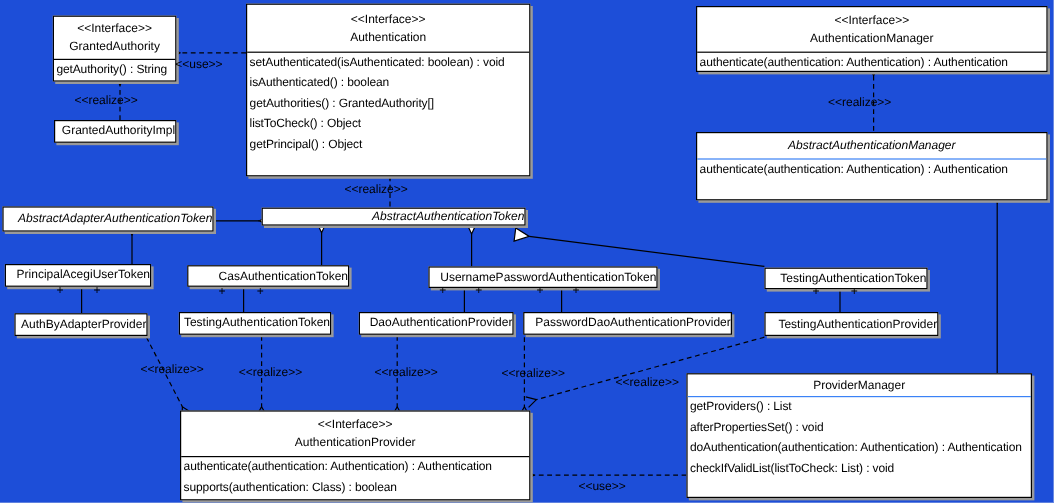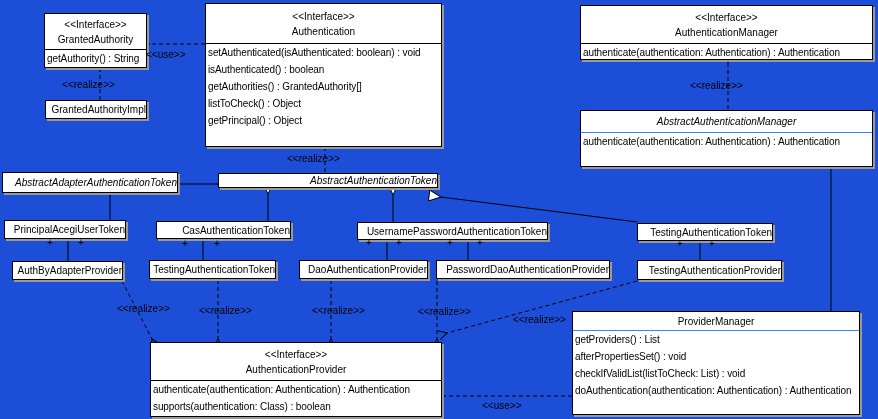--- a/index.html
+++ b/index.html
@@ -145,8 +145,8 @@
     <div class="ttl" style="height:19px">ProviderManager</div>
     <div class="m">getProviders() : List</div>
     <div class="m">afterPropertiesSet() : void</div>
+    <div class="m spill">doAuthentication(authentication: Authentication) : Authentication</div>
     <div class="m">checkIfValidList(listToCheck: List) : void</div>
-    <div class="m spill">doAuthentication(authentication: Authentication) : Authentication</div>
   </div>
 
   <div class="cls" style="left:150px;top:342px;width:292px;height:75px">

